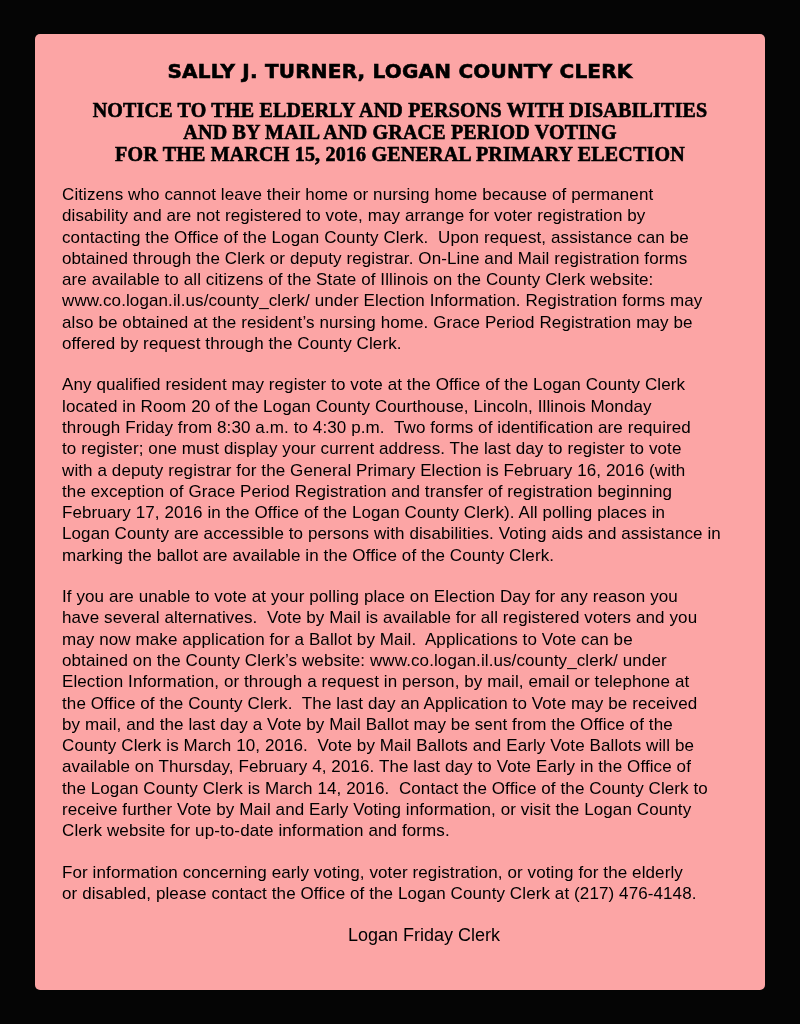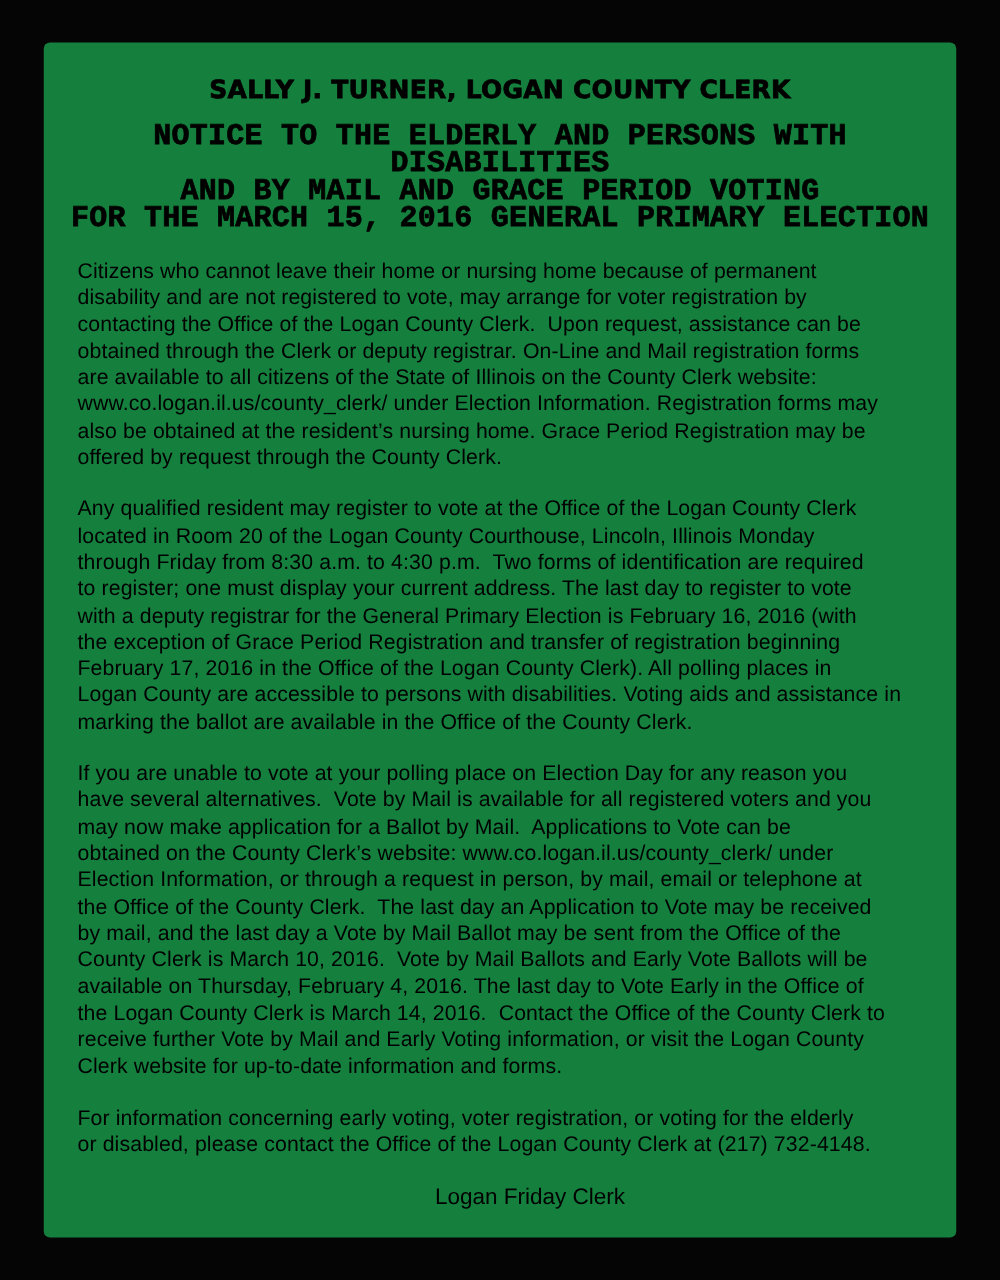--- a/index.html
+++ b/index.html
@@ -20,7 +20,7 @@
     top: 34px;
     width: 730px;
     height: 956px;
-    background: #15803d;
+    background: #fca5a5;
     border-radius: 5px;
     box-sizing: border-box;
     padding: 26px 11px 0 11px;

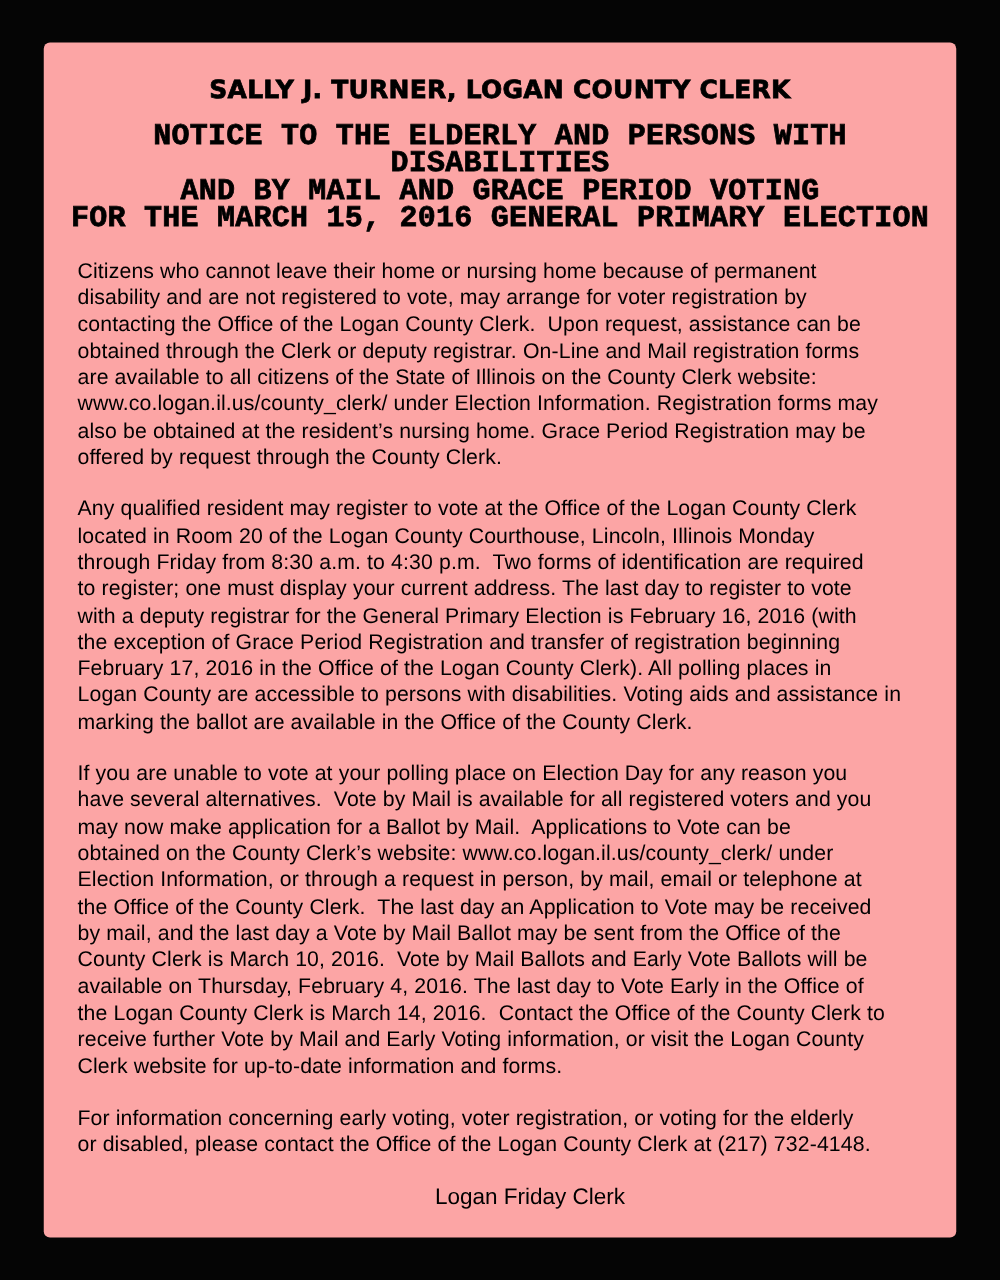--- a/index.html
+++ b/index.html
@@ -40,9 +40,9 @@
   .doc-heading {
     margin: 0 0 19px 0;
     text-align: center;
-    font-family: Liberation Mono, monospace;
+    font-family: Liberation Serif, serif;
     font-weight: bold;
-    font-size: 24px;
+    font-size: 20px;
     line-height: 22px;
     letter-spacing: 0.2px;
     -webkit-text-stroke: 0.6px #000000;

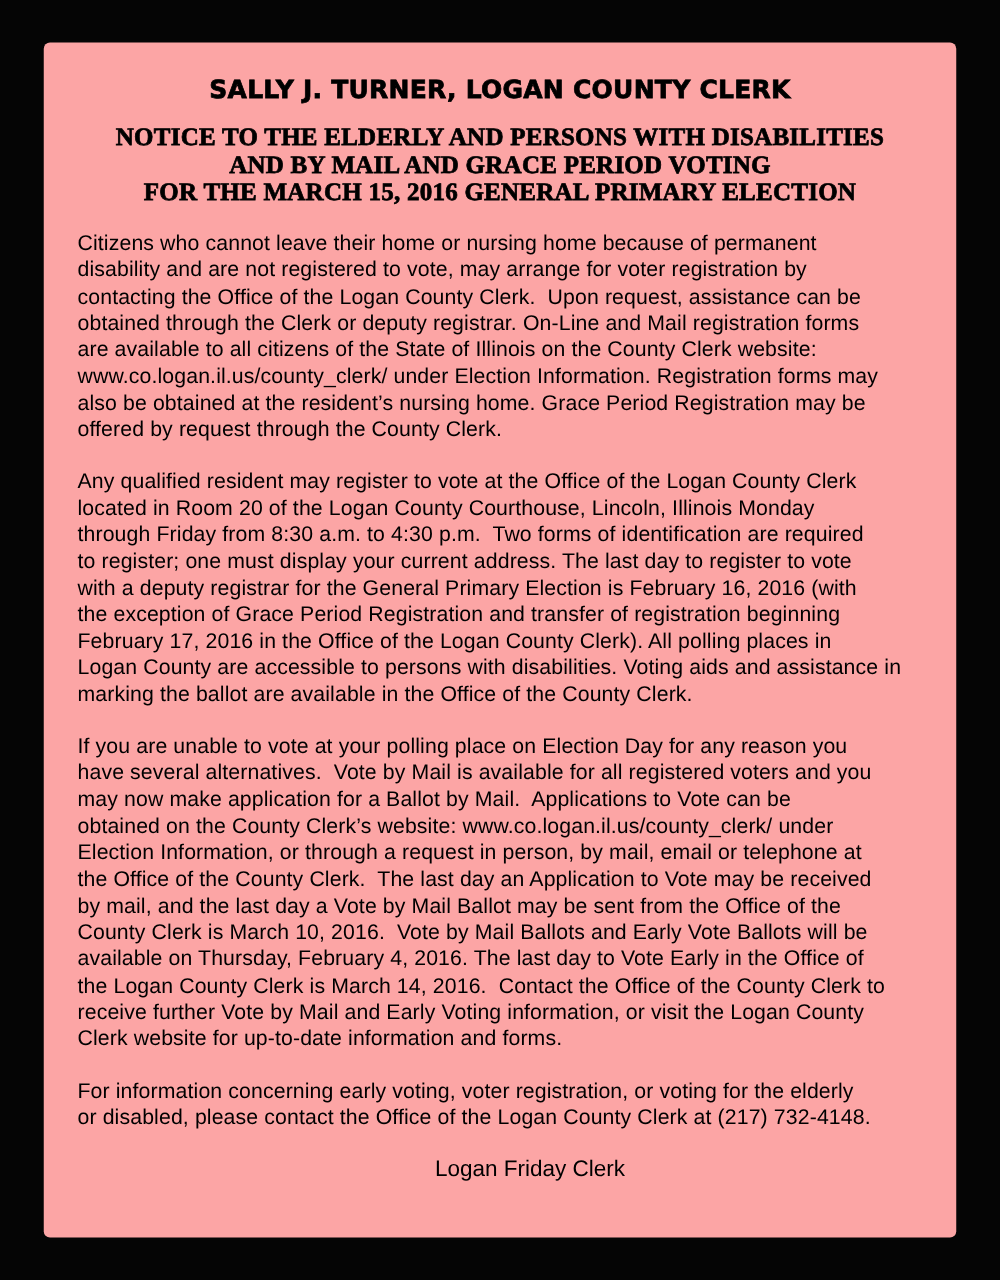--- a/index.html
+++ b/index.html
@@ -107,7 +107,7 @@
 Clerk website for up-to-date information and forms.</p>
 
   <p class="para">For information concerning early voting, voter registration, or voting for the elderly
-or disabled, please contact the Office of the Logan County Clerk at (217) 732-4148.</p>
+or disabled, please contact the Office of the Logan County Clerk at (217) 476-4148.</p>
 
   <div class="signature">
     <div class="sig-line2">Logan Friday Clerk</div>

